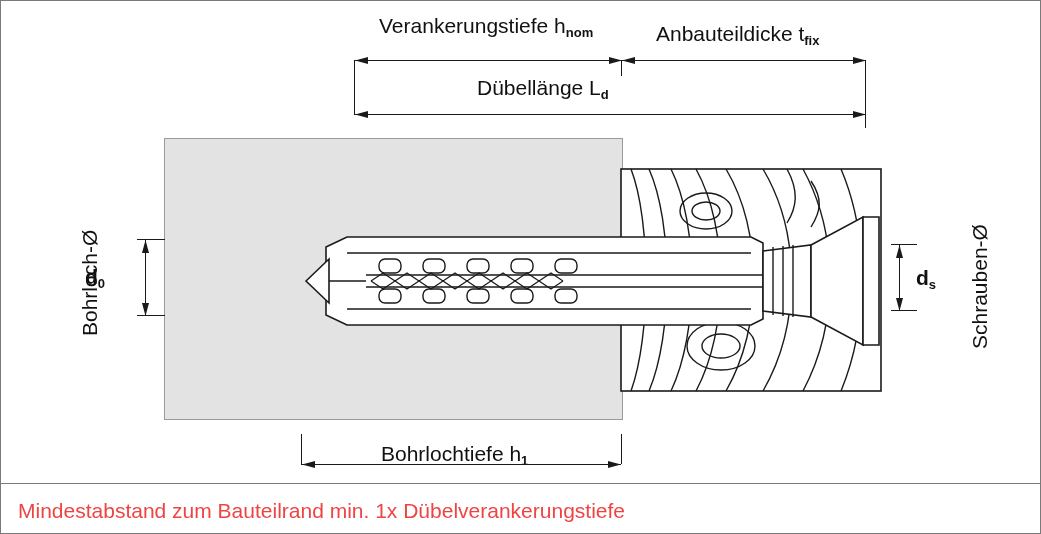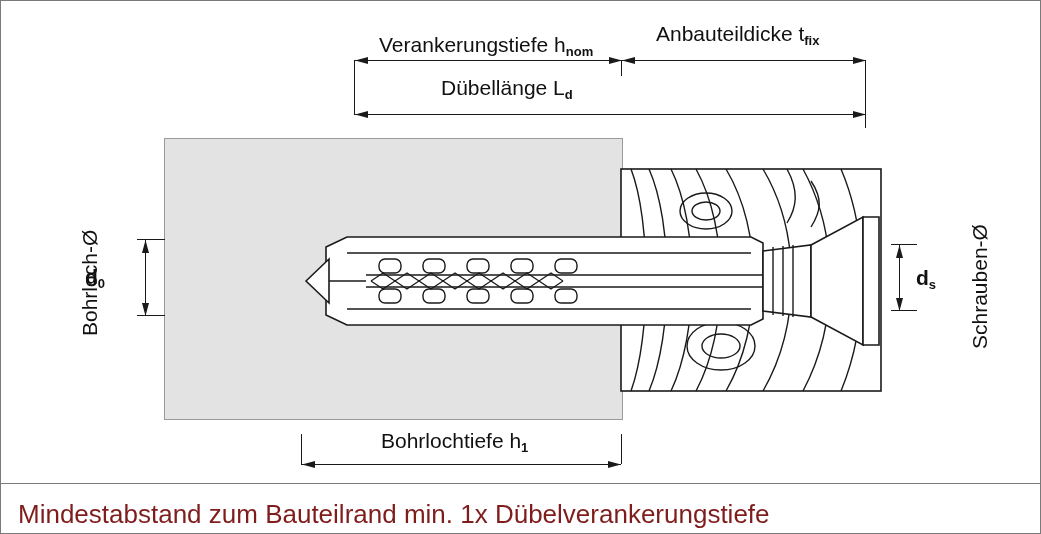--- a/index.html
+++ b/index.html
@@ -83,7 +83,7 @@
 
 <div id="stage">
 
-  <div class="abs lbl" style="left:378px; top:33px;">
+  <div class="abs lbl" style="left:378px; top:14px;">
     <span>Verankerungstiefe h</span><b><sub>nom</sub></b>
   </div>
   <div class="abs lbl" style="left:655px; top:22px;">

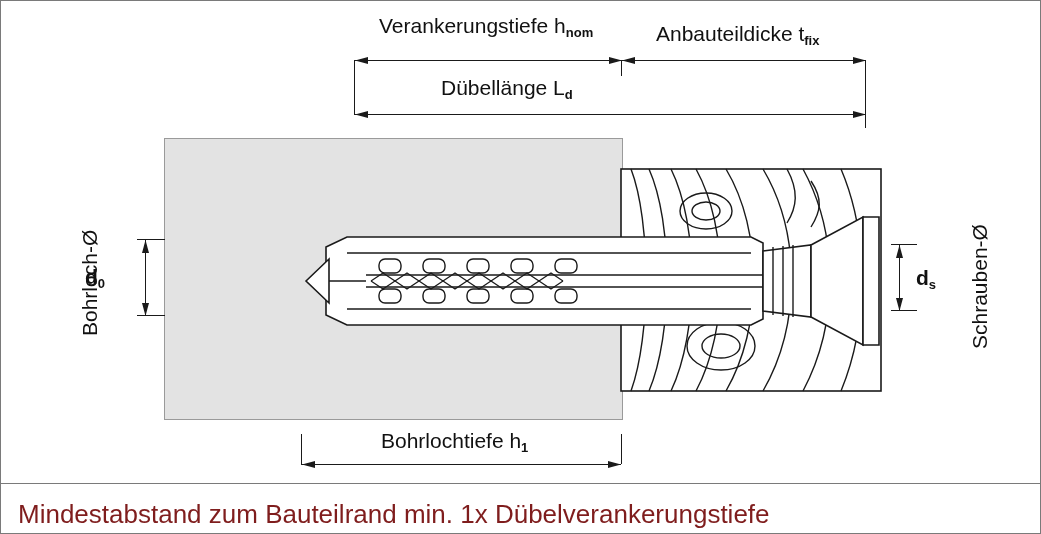--- a/index.html
+++ b/index.html
@@ -106,7 +106,7 @@
     <polygon points="245,6.5 232,3 232,10" fill="#1a1a1a"></polygon>
   </svg>
 
-  <div class="abs lbl" style="left:440px; top:76px;">
+  <div class="abs lbl" style="left:476px; top:76px;">
     <span>Dübellänge L</span><b><sub>d</sub></b>
   </div>
 

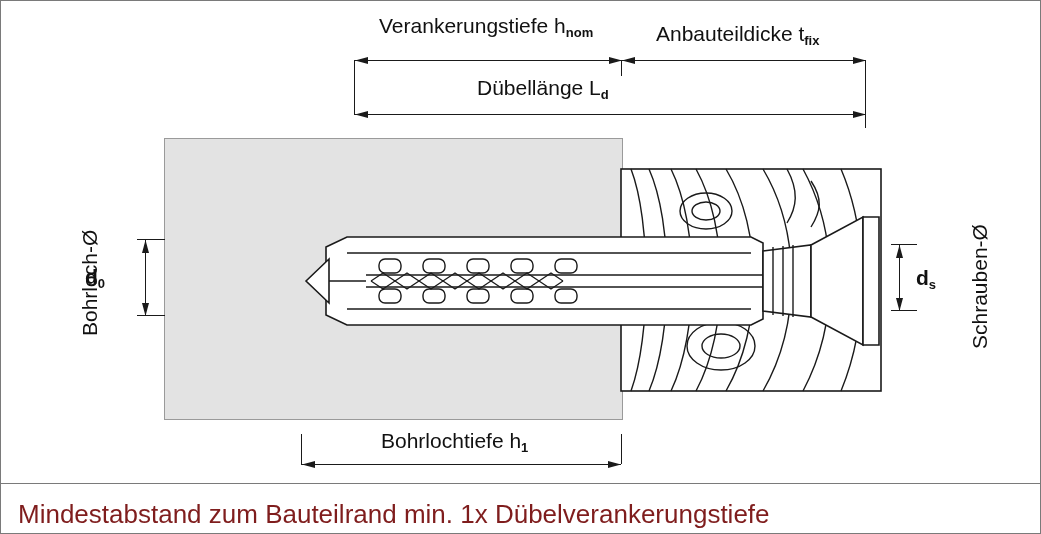--- a/index.html
+++ b/index.html
@@ -220,7 +220,7 @@
     </g>
   </svg>
 
-  <div class="abs lbl" style="left:380px; top:429px;">
+  <div class="abs lbl" style="left:380px; top:442px;">
     <span>Bohrlochtiefe h</span><b><sub>1</sub></b>
   </div>
 

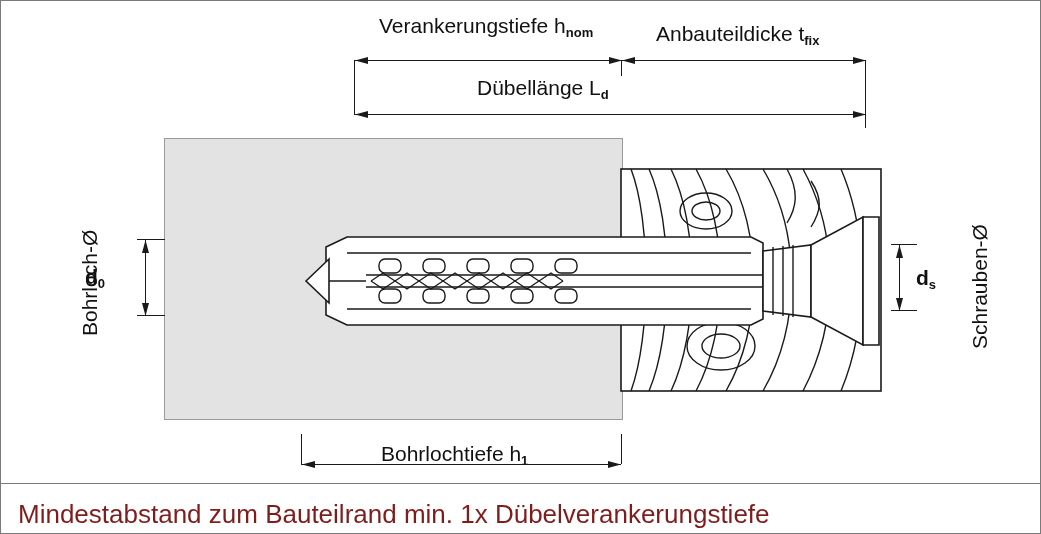--- a/index.html
+++ b/index.html
@@ -71,8 +71,8 @@
     background: #7a7a7a;
   }
   .caption {
-    font-size: 26px;
-    color: #7f1d1d;
+    font-size: 21px;
+    color: #ef4444;
     white-space: nowrap;
   }
 

